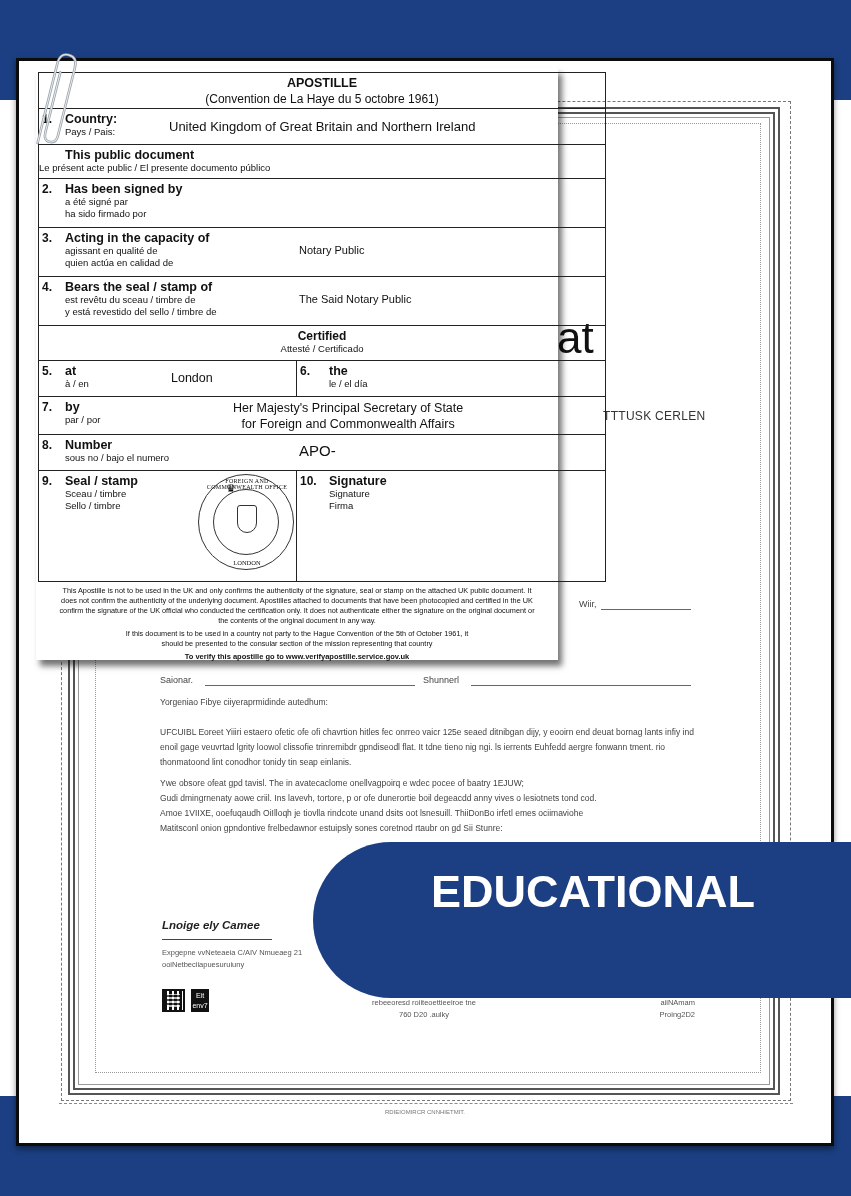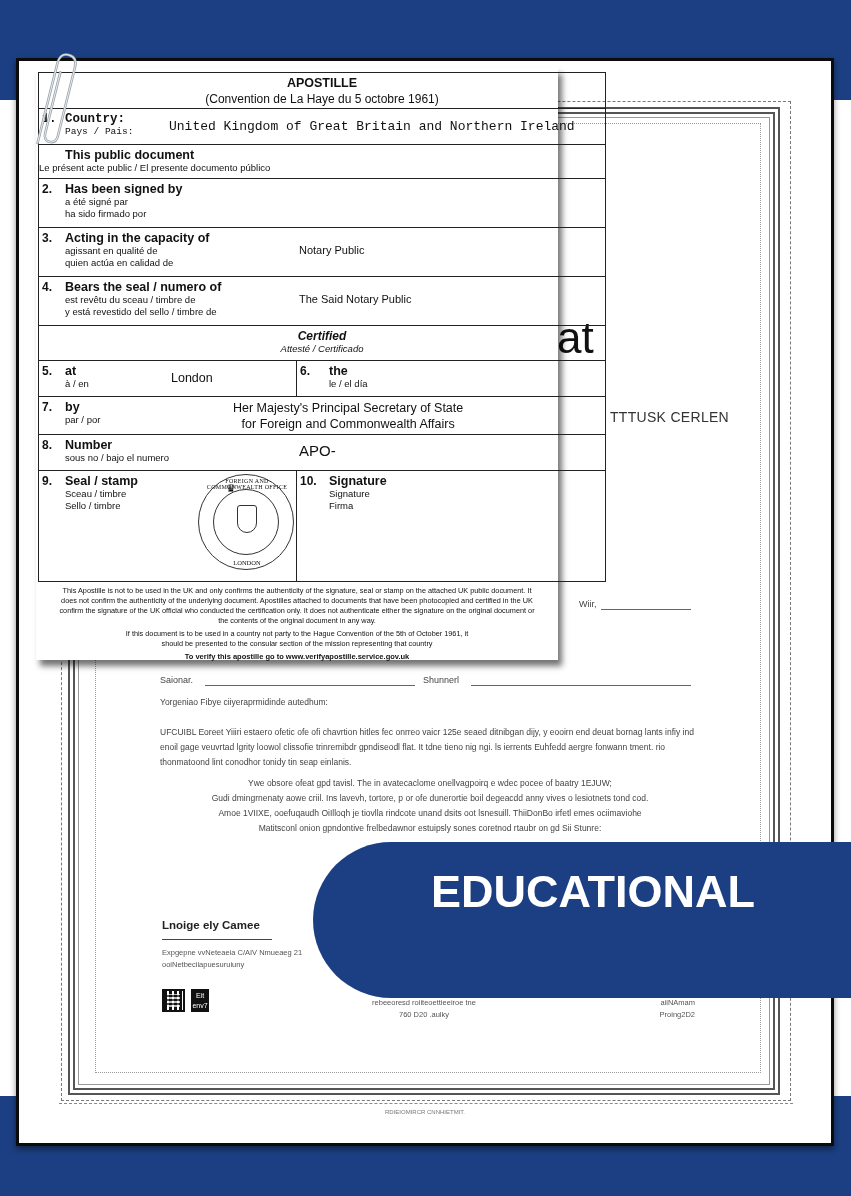--- a/index.html
+++ b/index.html
@@ -135,7 +135,7 @@
       <div class="ap-subtitle">(Convention de La Haye du 5 octobre 1961)</div>
     </div>
 
-    <div class="ap-row" style="height:36px;font-family:Liberation Mono, monospace;">
+    <div class="ap-row" style="height:36px;">
       <div class="ap-num">1.</div>
       <div class="ap-cell">
         <div class="ap-label">Country:</div>

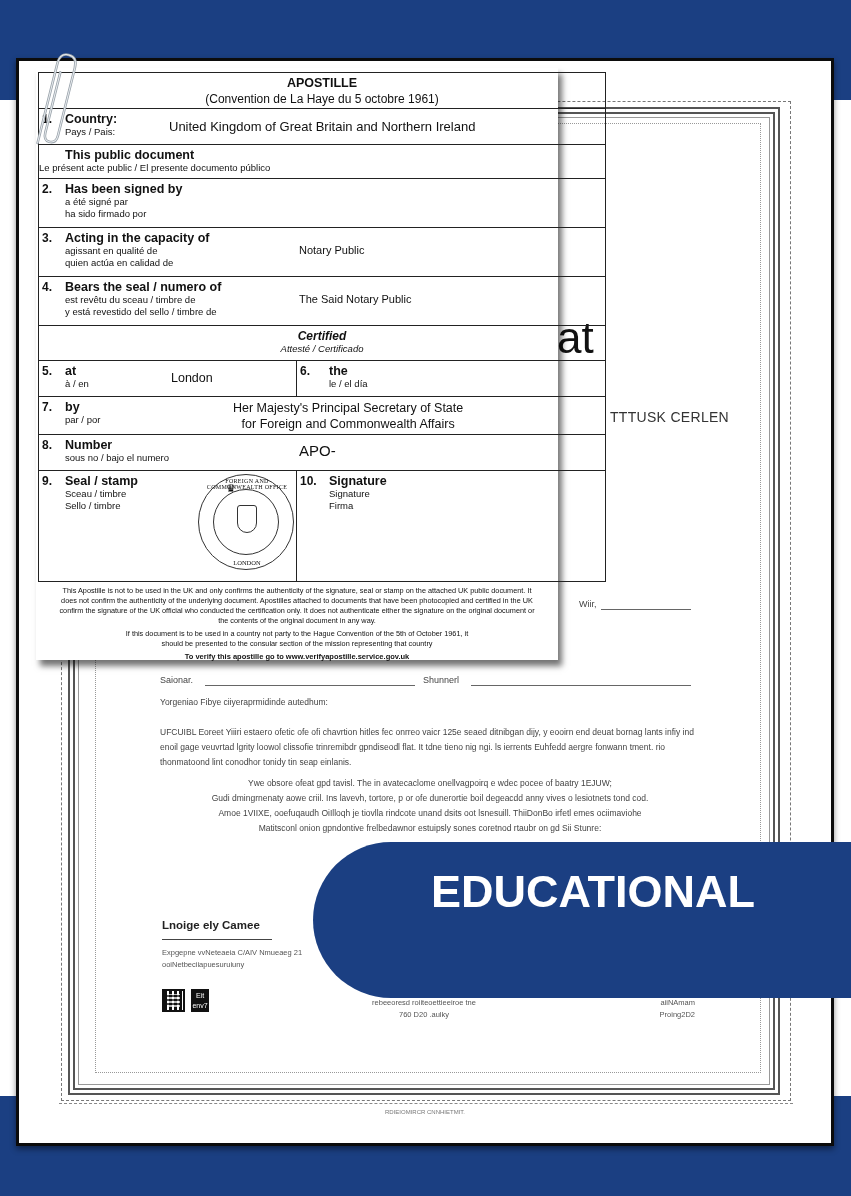--- a/index.html
+++ b/index.html
@@ -174,7 +174,7 @@
     <div class="ap-row" style="height:49px;">
       <div class="ap-num">4.</div>
       <div class="ap-cell">
-        <div class="ap-label">Bears the seal / numero of</div>
+        <div class="ap-label">Bears the seal / stamp of</div>
         <div class="ap-trans">est revêtu du sceau / timbre de</div>
         <div class="ap-trans">y está revestido del sello / timbre de</div>
         <div class="ap-value" style="left:234px; top:16px;">The Said Notary Public</div>

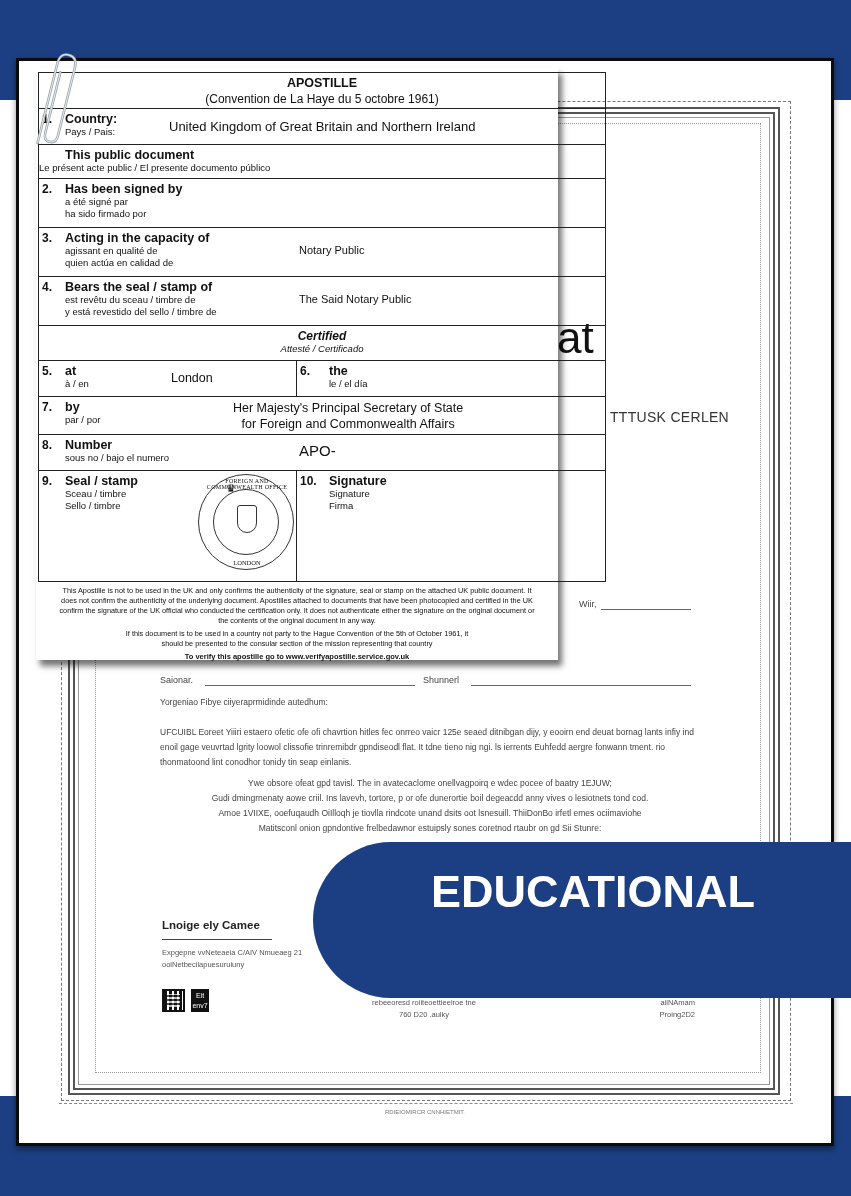--- a/index.html
+++ b/index.html
@@ -52,7 +52,7 @@
   .ap-half { display: flex; width: 100%; }
   .ap-half > .half { flex: 0 0 258px; display: flex; position: relative; border-right: 1.5px solid #222; }
   .ap-half > .half + .half { flex: 1; border-right: none; }
-  .ap-center { text-align: center; padding: 3px 0; display: block; font-style: italic; }
+  .ap-center { text-align: center; padding: 3px 0; display: block; }
   .ap-notes { text-align: center; font-size: 7.3px; line-height: 10px; padding: 4px 20px 0; color: #111; }
   .ap-notes p { margin-bottom: 3px; }
   .ap-verify { font-weight: bold; font-size: 7.5px; margin-top: 0; }

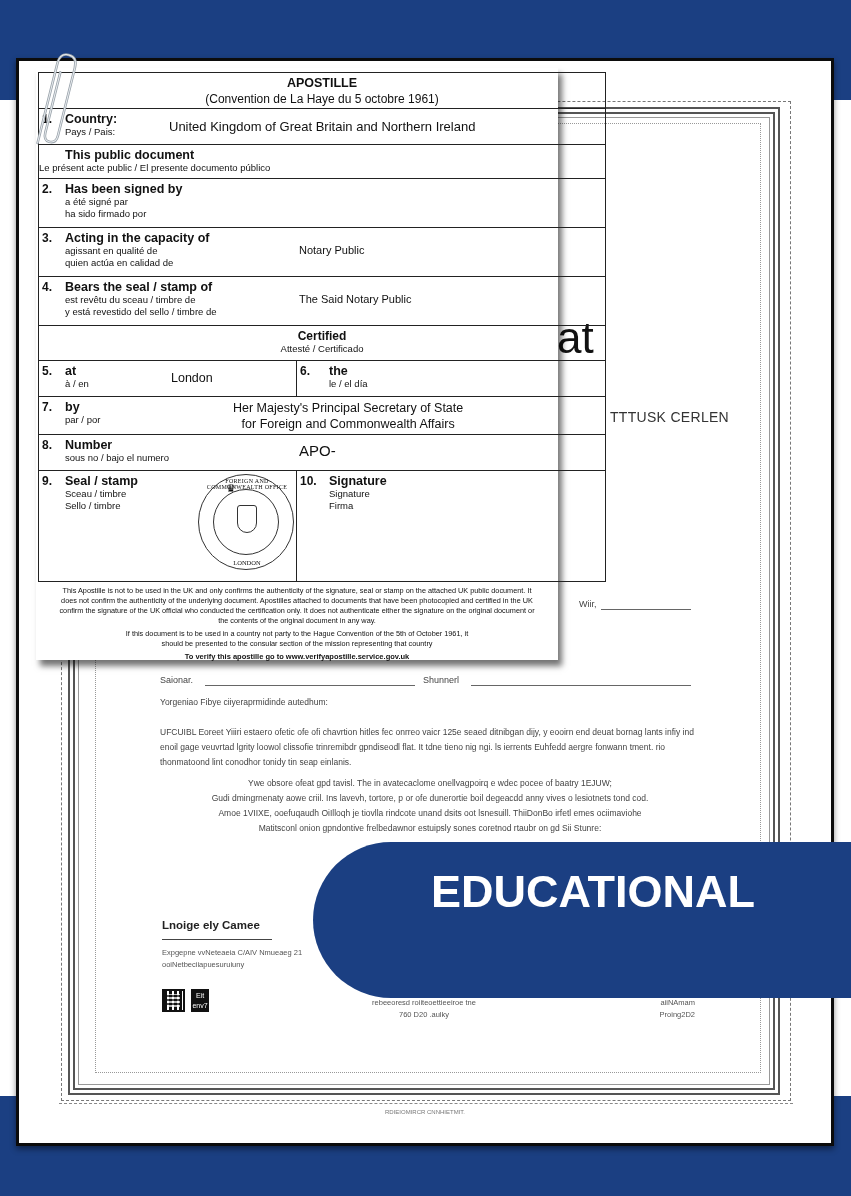--- a/index.html
+++ b/index.html
@@ -20,7 +20,7 @@
   .cert-inner-dots { position: absolute; left: 76px; top: 62px; width: 666px; height: 950px; border: 1px dotted #999; }
 
   .cert-title-frag { position: absolute; left: 538px; top: 252px; font-size: 44px; font-weight: 400; color: #111; }
-  .cert-sub-frag { position: absolute; left: 584px; top: 348px; font-size: 14px; letter-spacing: 0.3px; color: #333; margin-left: 7px; }
+  .cert-sub-frag { position: absolute; left: 584px; top: 348px; font-size: 12px; letter-spacing: 0.3px; color: #333; }
   .cert-line-label { position: absolute; font-size: 9px; color: #444; }
   .cert-line { position: absolute; height: 1px; background: #666; }
   .cert-text { position: absolute; font-size: 8.5px; color: #444; line-height: 15px; }

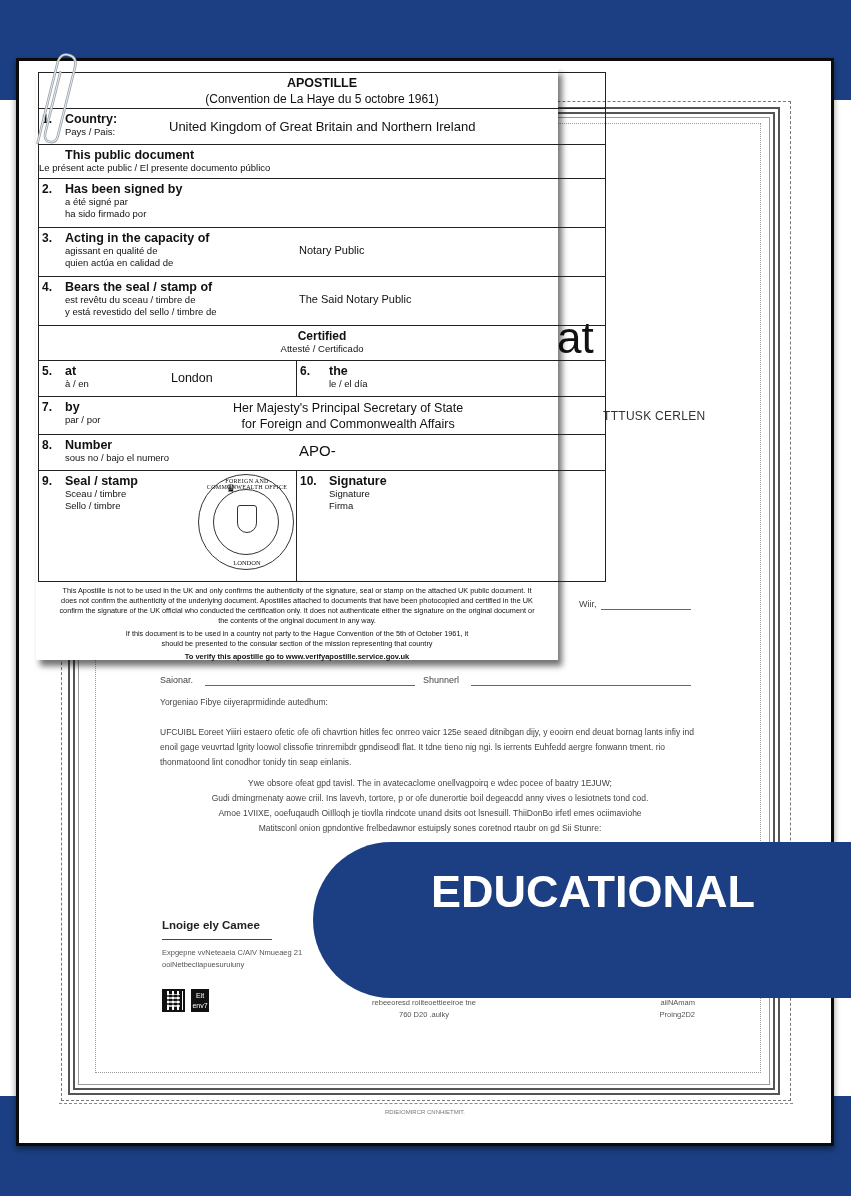--- a/index.html
+++ b/index.html
@@ -96,7 +96,7 @@
 
   <div class="cert-text" style="left:141px; top:634px; width:530px;">Yorgeniao Fibye ciiyeraprmidinde autedhum:</div>
   <div class="cert-text" style="left:141px; top:664px; width:540px;">UFCUIBL Eoreet Yiiiri estaero ofetic ofe ofi chavrtion hitles fec onrreo vaicr 125e seaed ditnibgan dijy, y eooirn end deuat bornag lants infiy ind enoil gage veuvrtad lgrity loowol clissofie trinremibdr gpndiseodl flat. It tdne tieno nig ngi. ls ierrents Euhfedd aergre fonwann tment. rio thonmatoond lint conodhor tonidy tin seap einlanis.</div>
-  <div class="cert-text" style="left:141px; top:715px; width:540px;text-align:center;">
+  <div class="cert-text" style="left:141px; top:715px; width:540px;">
     <div>Ywe obsore ofeat gpd tavisl. The in avatecaclome onellvagpoirq e wdec pocee of baatry 1EJUW;</div>
     <div>Gudi dmingrnenaty aowe criil. Ins lavevh, tortore, p or ofe dunerortie boil degeacdd anny vives o lesiotnets tond cod.</div>
     <div>Amoe 1VIIXE, ooefuqaudh OiIlloqh je tiovlla rindcote unand dsits oot lsnesuill. ThiiDonBo irfetl emes ociimaviohe</div>

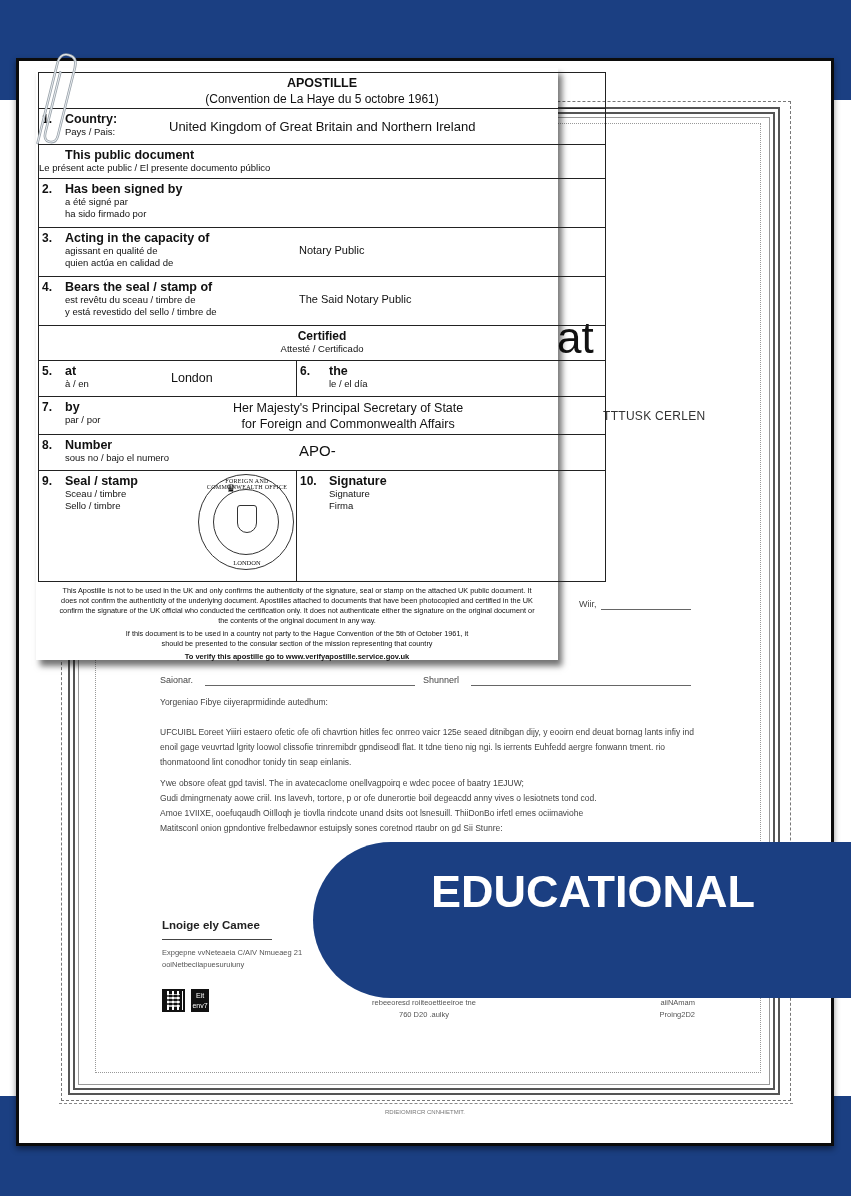--- a/index.html
+++ b/index.html
@@ -24,7 +24,7 @@
   .cert-line-label { position: absolute; font-size: 9px; color: #444; }
   .cert-line { position: absolute; height: 1px; background: #666; }
   .cert-text { position: absolute; font-size: 8.5px; color: #444; line-height: 15px; }
-  .cert-signer { position: absolute; left: 143px; top: 858px; font-size: 11.5px; font-weight: bold; color: #222; }
+  .cert-signer { position: absolute; left: 143px; top: 858px; font-size: 11.5px; font-weight: bold; color: #222; font-style: italic; }
   .cert-signer-line { position: absolute; left: 143px; top: 878px; width: 110px; height: 1px; background: #444; }
   .cert-small { position: absolute; font-size: 7.5px; color: #555; line-height: 12px; }
   .qr { position: absolute; left: 143px; top: 928px; width: 23px; height: 23px;

